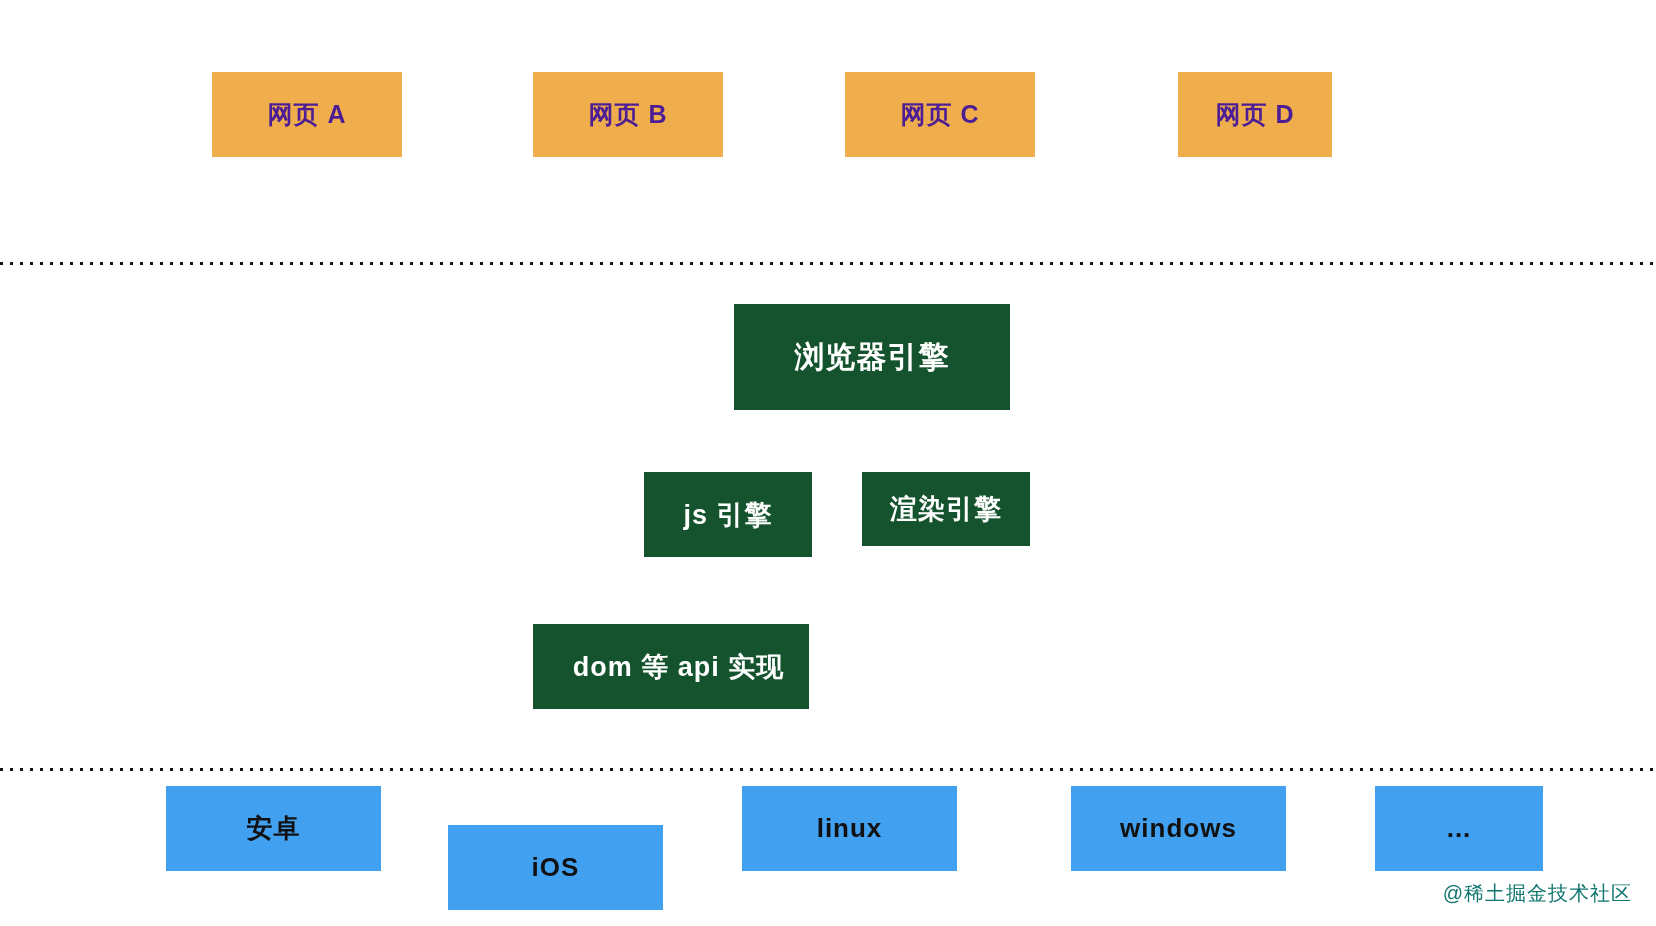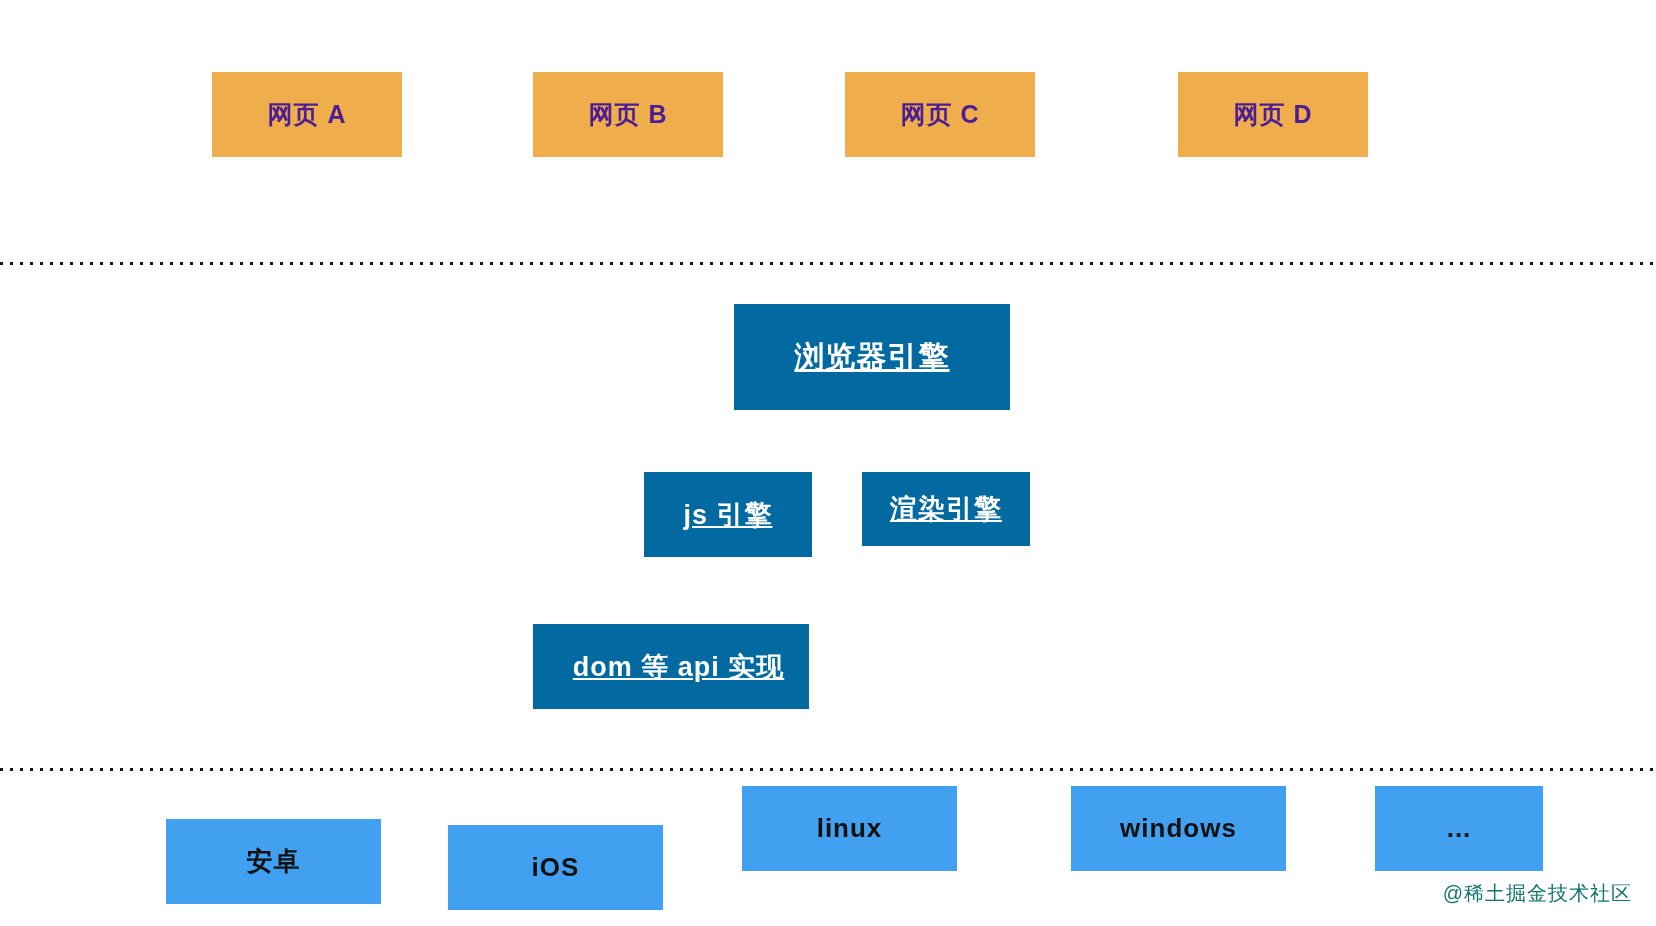--- a/index.html
+++ b/index.html
@@ -73,7 +73,7 @@
   <div class="box page-box" style="left:212px; top:72px; width:190px; height:85px;">网页 A</div>
   <div class="box page-box" style="left:533px; top:72px; width:190px; height:85px;">网页 B</div>
   <div class="box page-box" style="left:845px; top:72px; width:190px; height:85px;">网页 C</div>
-  <div class="box page-box" style="left:1178px; top:72px; width:190px; height:85px;">网页 D</div>
+  <div class="box page-box" style="left:1178px; top:72px; width:154px; height:85px;">网页 D</div>
 
   <div class="divider" style="top:262px;"></div>
 

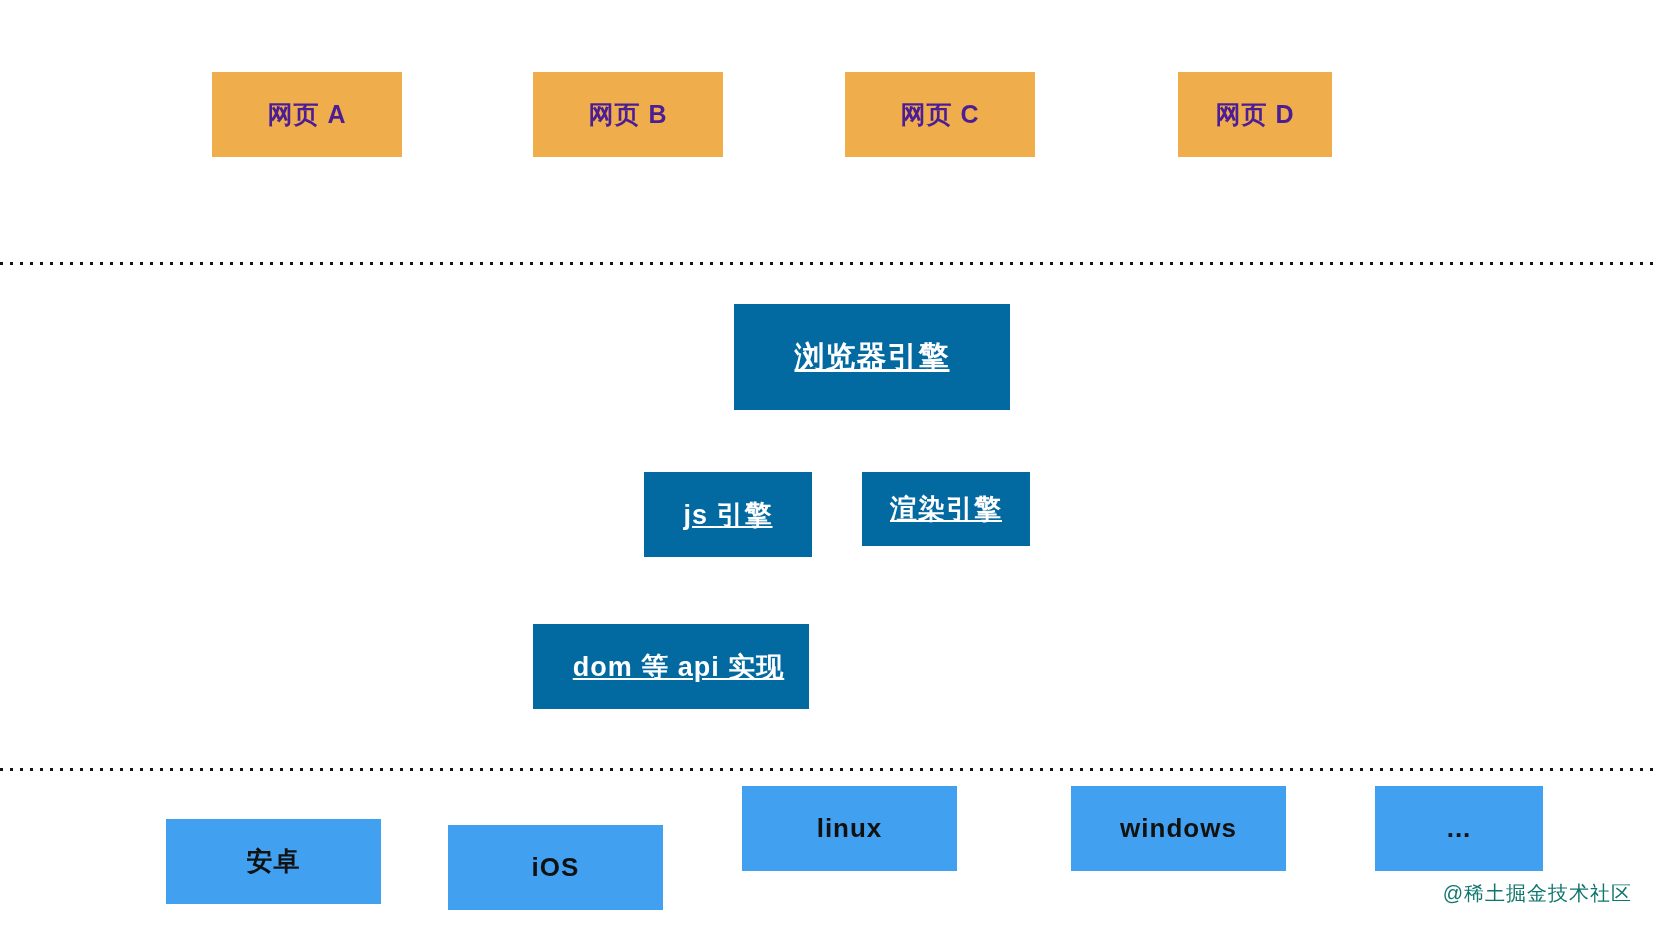--- a/index.html
+++ b/index.html
@@ -31,10 +31,9 @@
     font-size: 25px;
   }
   .engine-box {
-    background: #0369a1;
+    background: #14532d;
     color: #ffffff;
     font-size: 27px;
-    text-decoration: underline;
   }
   .engine-box.main {
     font-size: 30px;

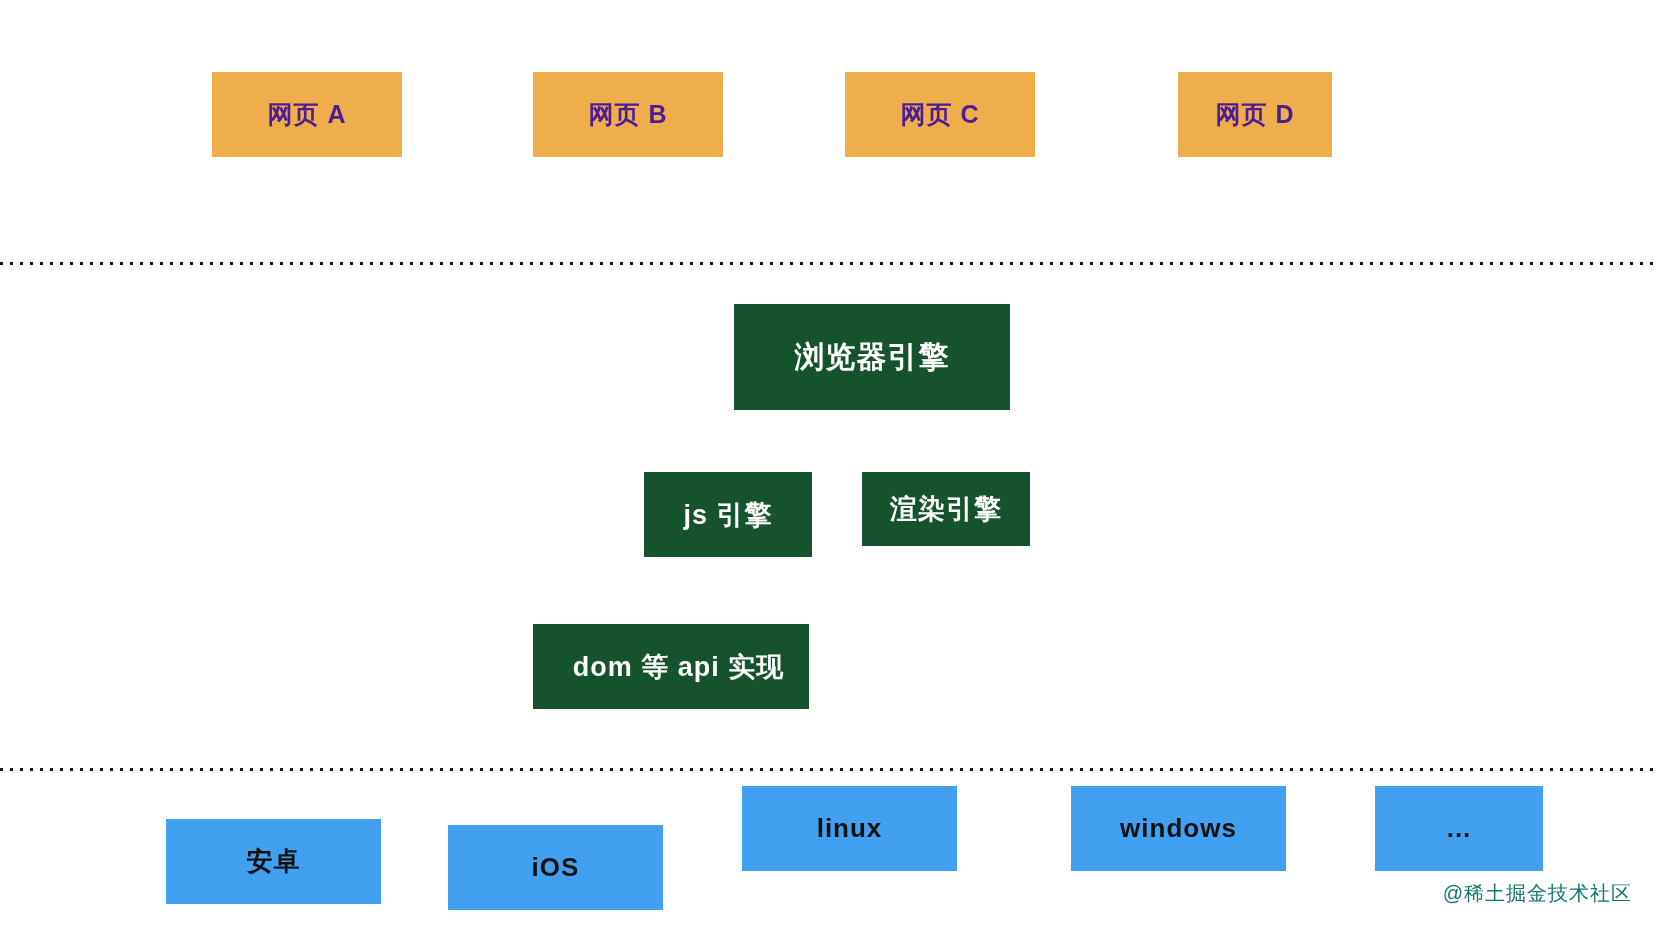--- a/index.html
+++ b/index.html
@@ -85,7 +85,7 @@
 
   <div class="divider" style="top:768px;"></div>
 
-  <div class="box platform-box" style="left:166px; top:786px; width:215px; height:85px;margin-top:33px;">安卓</div>
+  <div class="box platform-box" style="left:166px; top:786px; width:215px; height:85px;">安卓</div>
   <div class="box platform-box" style="left:448px; top:786px; width:215px; height:85px;margin-top:39px;">iOS</div>
   <div class="box platform-box" style="left:742px; top:786px; width:215px; height:85px;">linux</div>
   <div class="box platform-box" style="left:1071px; top:786px; width:215px; height:85px;">windows</div>

